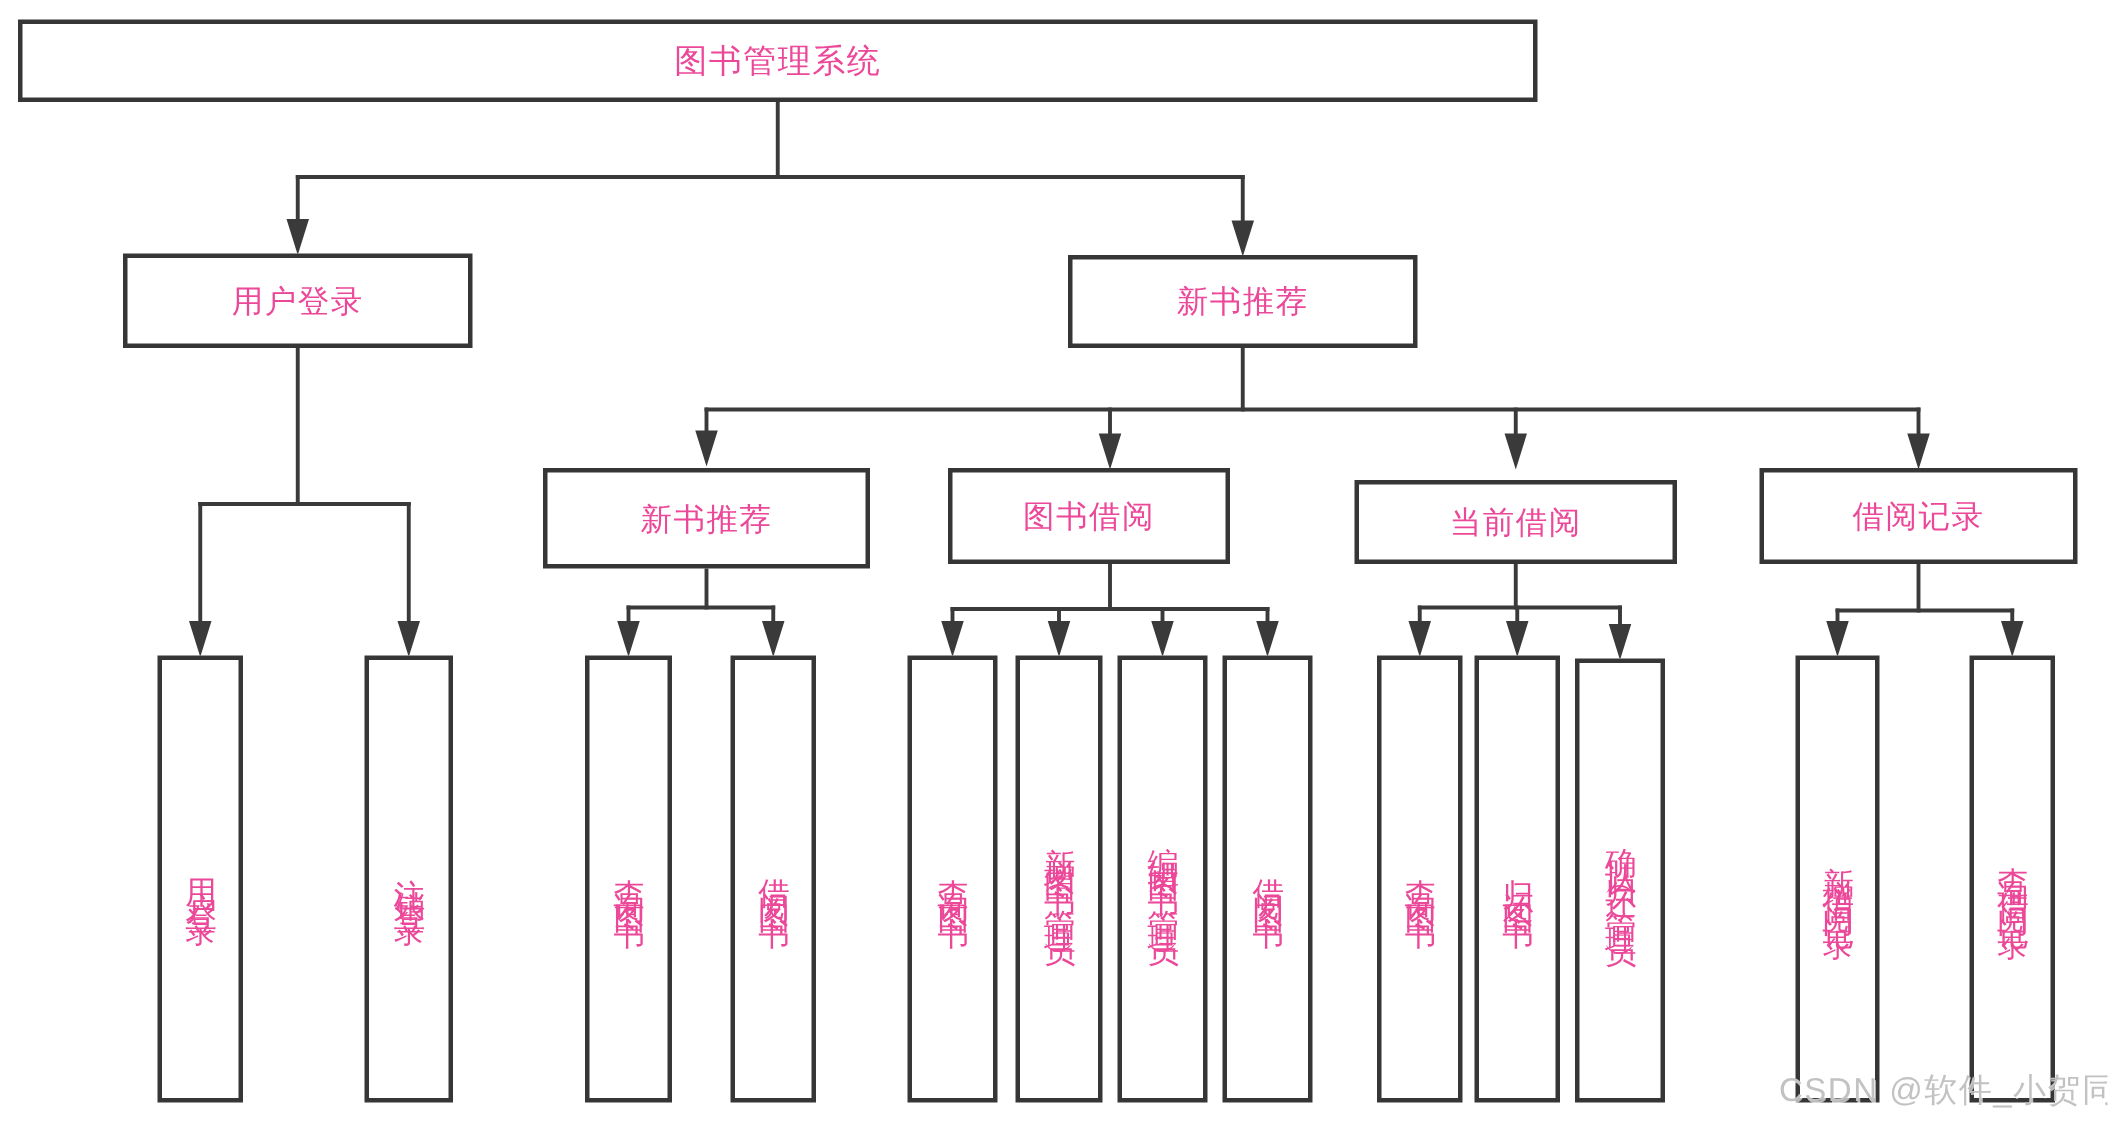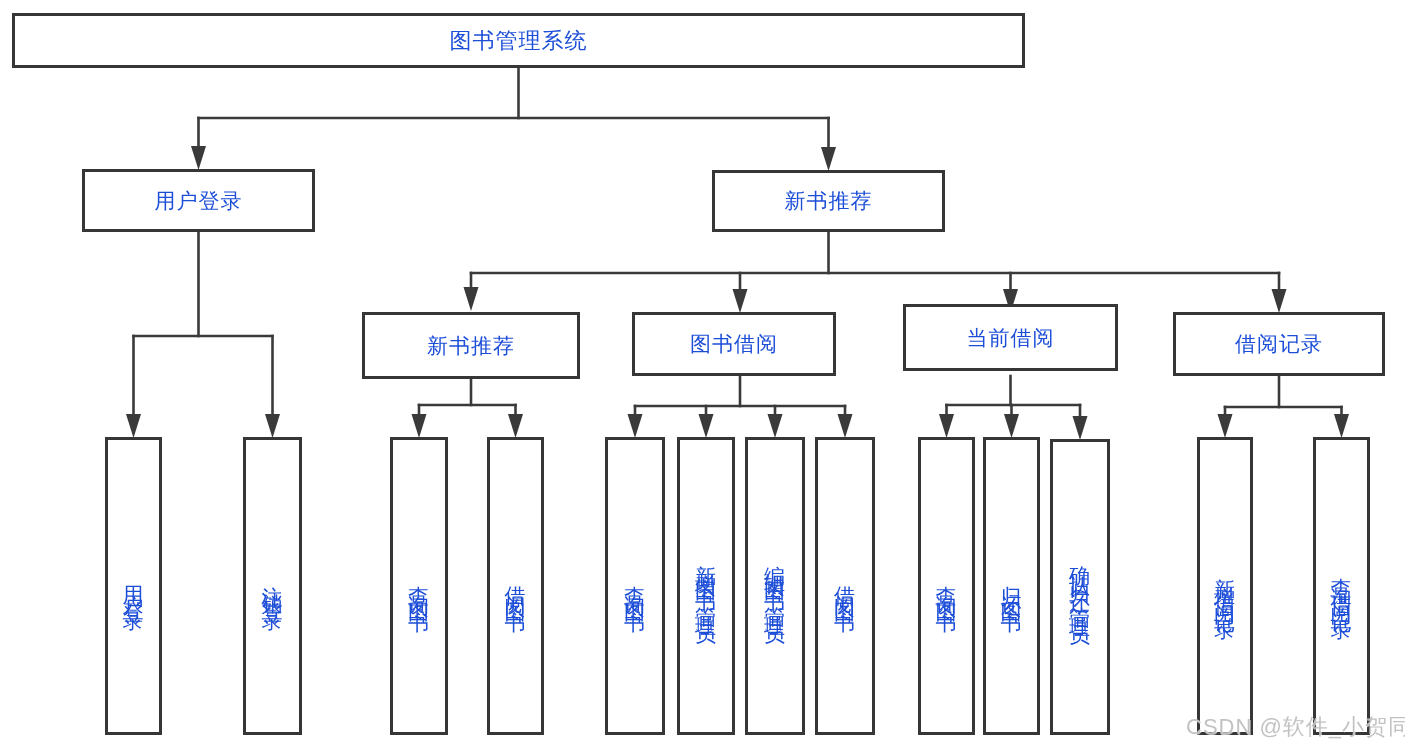--- a/index.html
+++ b/index.html
@@ -35,7 +35,7 @@
     display: flex;
     align-items: center;
     justify-content: center;
-    color: #1d4ed8;
+    color: #ec4899;
     font-size: 21px;
     letter-spacing: 1px;
   }

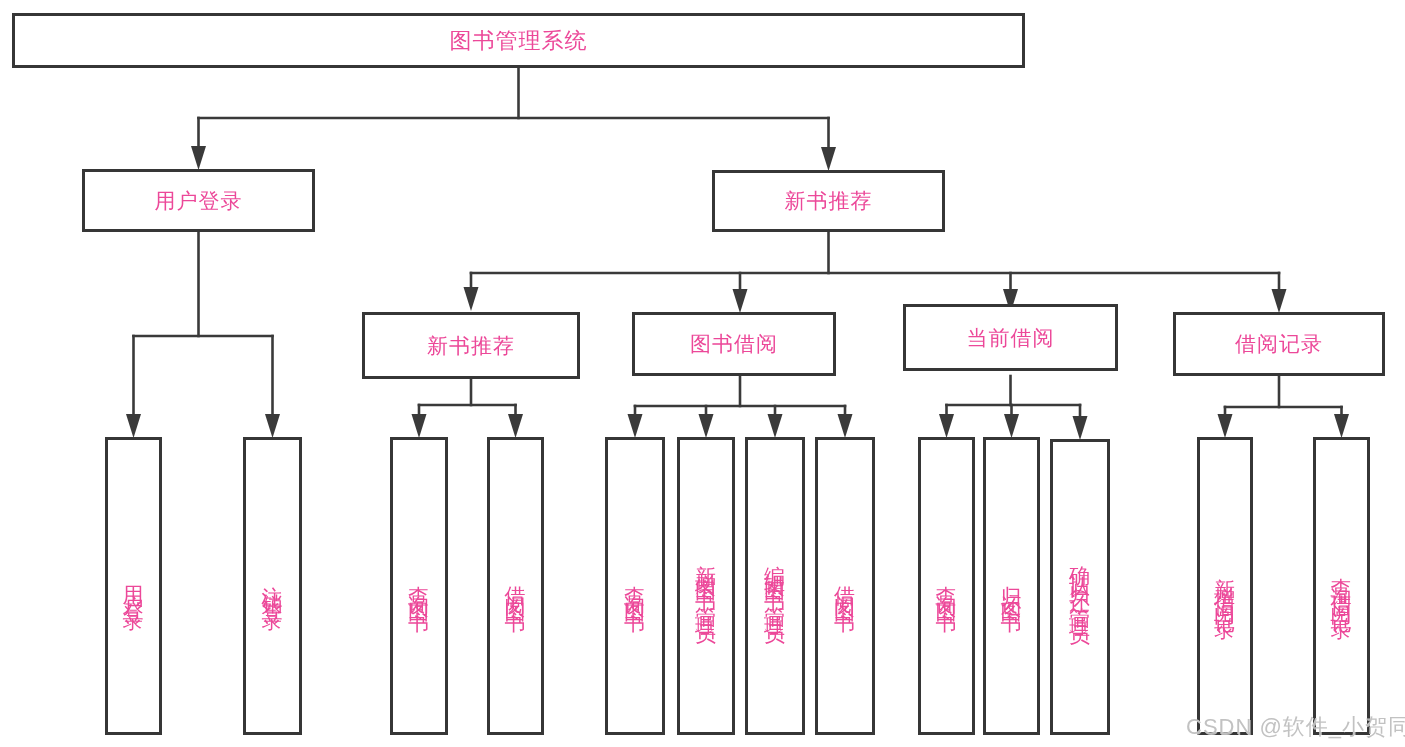--- a/index.html
+++ b/index.html
@@ -141,7 +141,7 @@
       <div class="node" style="left: 362px; top: 312px; width: 218px; height: 67px;">
         <span class="label">新书推荐</span>
       </div>
-      <div class="node" style="left: 632px; top: 312px; width: 204px; height: 64px; justify-content: center;">
+      <div class="node" style="left: 632px; top: 312px; width: 188px; height: 64px; justify-content: center;">
         <span class="label">图书借阅</span>
       </div>
       <div class="node" style="left: 903px; top: 304px; width: 215px; height: 67px;">

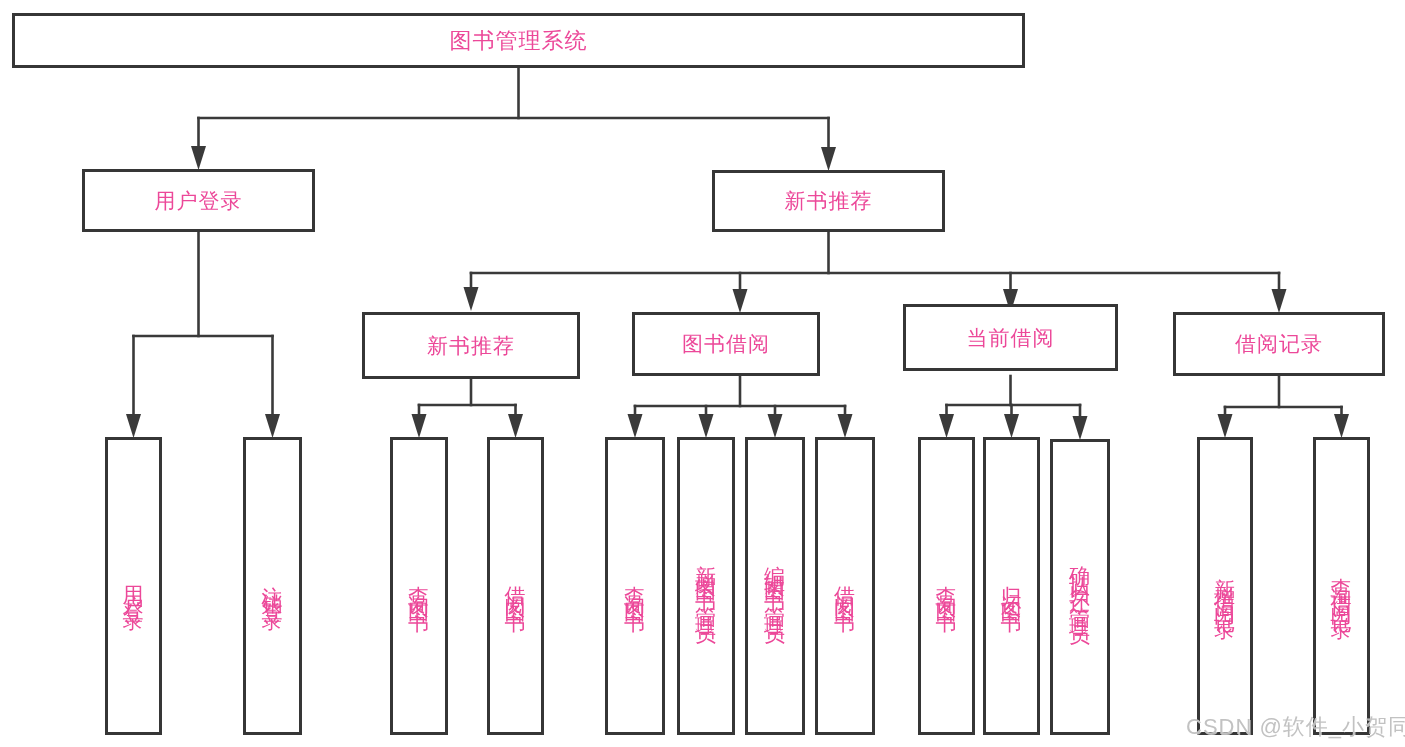--- a/index.html
+++ b/index.html
@@ -144,7 +144,7 @@
       <div class="node" style="left: 632px; top: 312px; width: 188px; height: 64px; justify-content: center;">
         <span class="label">图书借阅</span>
       </div>
-      <div class="node" style="left: 903px; top: 304px; width: 215px; height: 67px;">
+      <div class="node" style="left: 903px; top: 320px; width: 215px; height: 56px;">
         <span class="label">当前借阅</span>
       </div>
       <div class="node" style="left: 1173px; top: 312px; width: 212px; height: 64px;">

